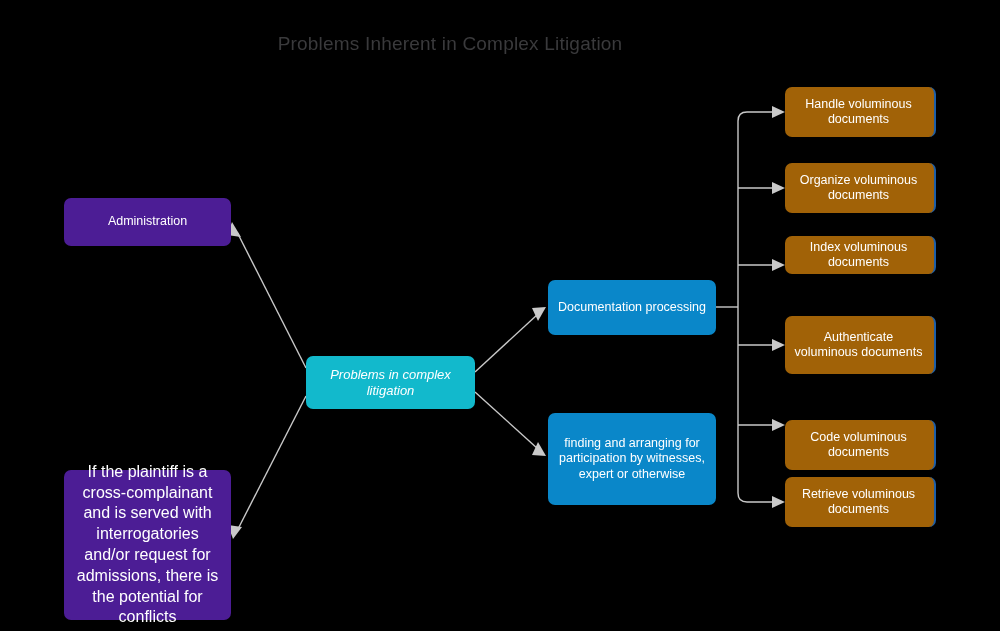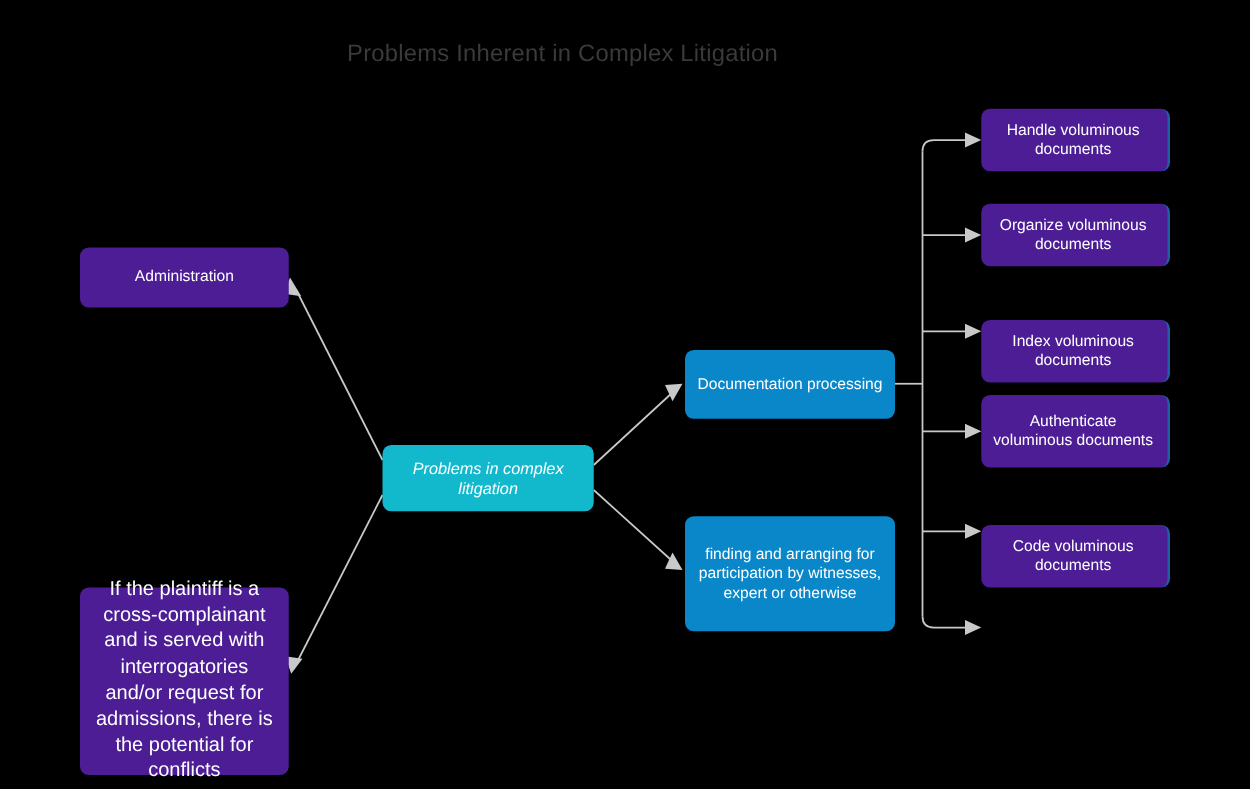--- a/index.html
+++ b/index.html
@@ -42,7 +42,7 @@
   .node-primary   { background: #4c1d95; text-align: center; }
   .node-center    { background: #12b9cc; font-size: 13px; font-style: italic; }
   .node-branch    { background: #0a87c9; }
-  .node-leaf      { background: #4c1d95; border-right: 2px solid #1d5fa9; justify-content: flex-end; }
+  .node-leaf      { background: #a16207; border-right: 2px solid #1d5fa9; justify-content: flex-end; }
   .node-leaf .lbl { position: relative; left: -1px; }
   .node-plaintiff { font-size: 16px; line-height: 1.3; }
 

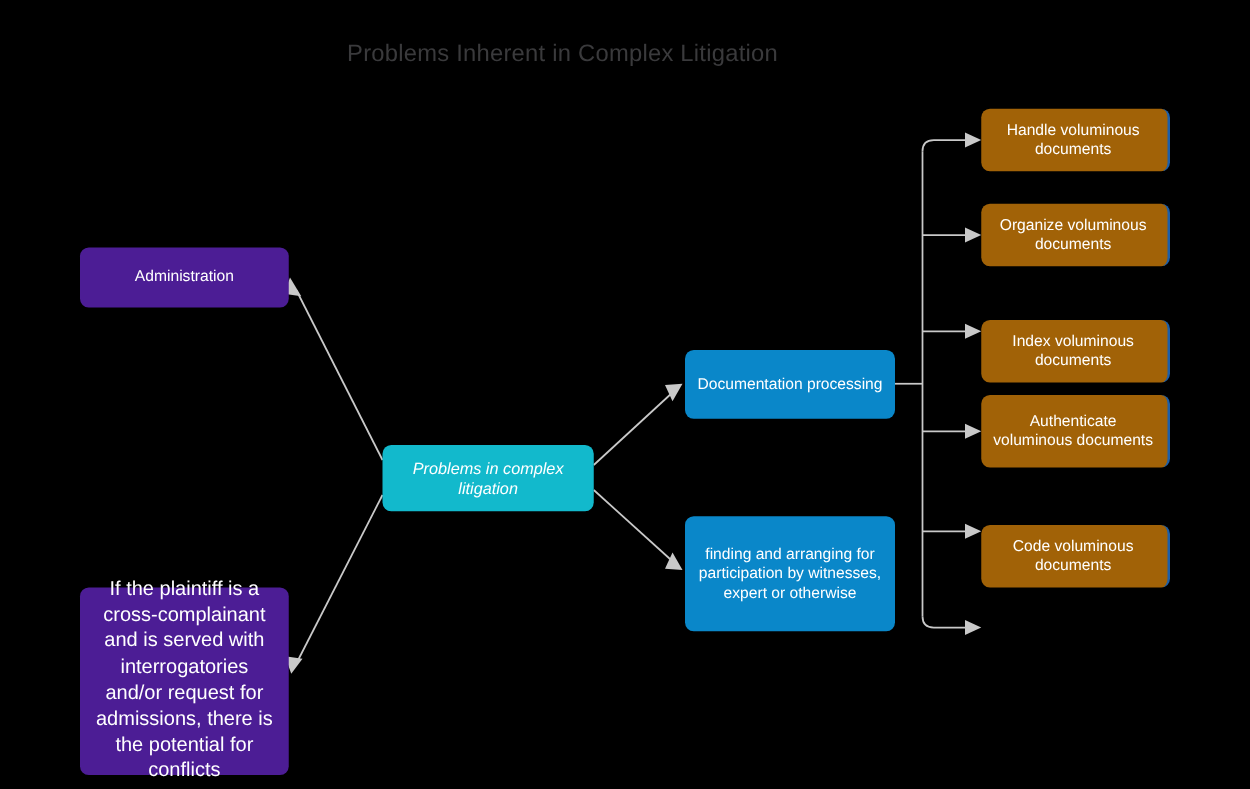--- a/index.html
+++ b/index.html
@@ -141,7 +141,7 @@
     <span class="lbl">Organize voluminous documents</span>
   </div>
 
-  <div class="node node-leaf" style="left:785px; top:256px; width:151px; height:50px;">
+  <div class="node node-leaf" style="left:785px; top:236px; width:151px; height:38px;">
     <span class="lbl">Index voluminous documents</span>
   </div>
 

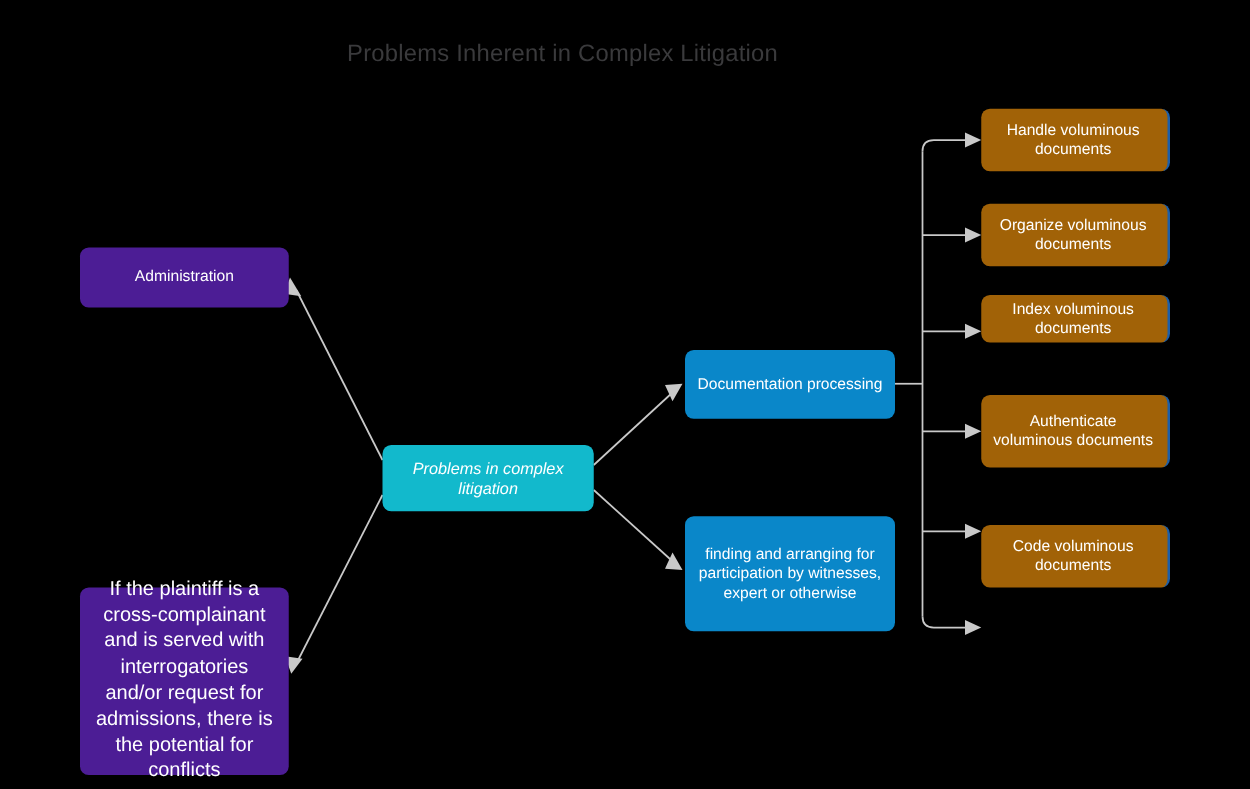--- a/index.html
+++ b/index.html
@@ -153,6 +153,9 @@
     <span class="lbl">Code voluminous documents</span>
   </div>
 
+  <div class="node node-leaf" style="left:785px; top:477px; width:151px; height:50px;">
+    <span class="lbl">Retrieve voluminous documents</span>
+  </div>
 
 </div>
 

